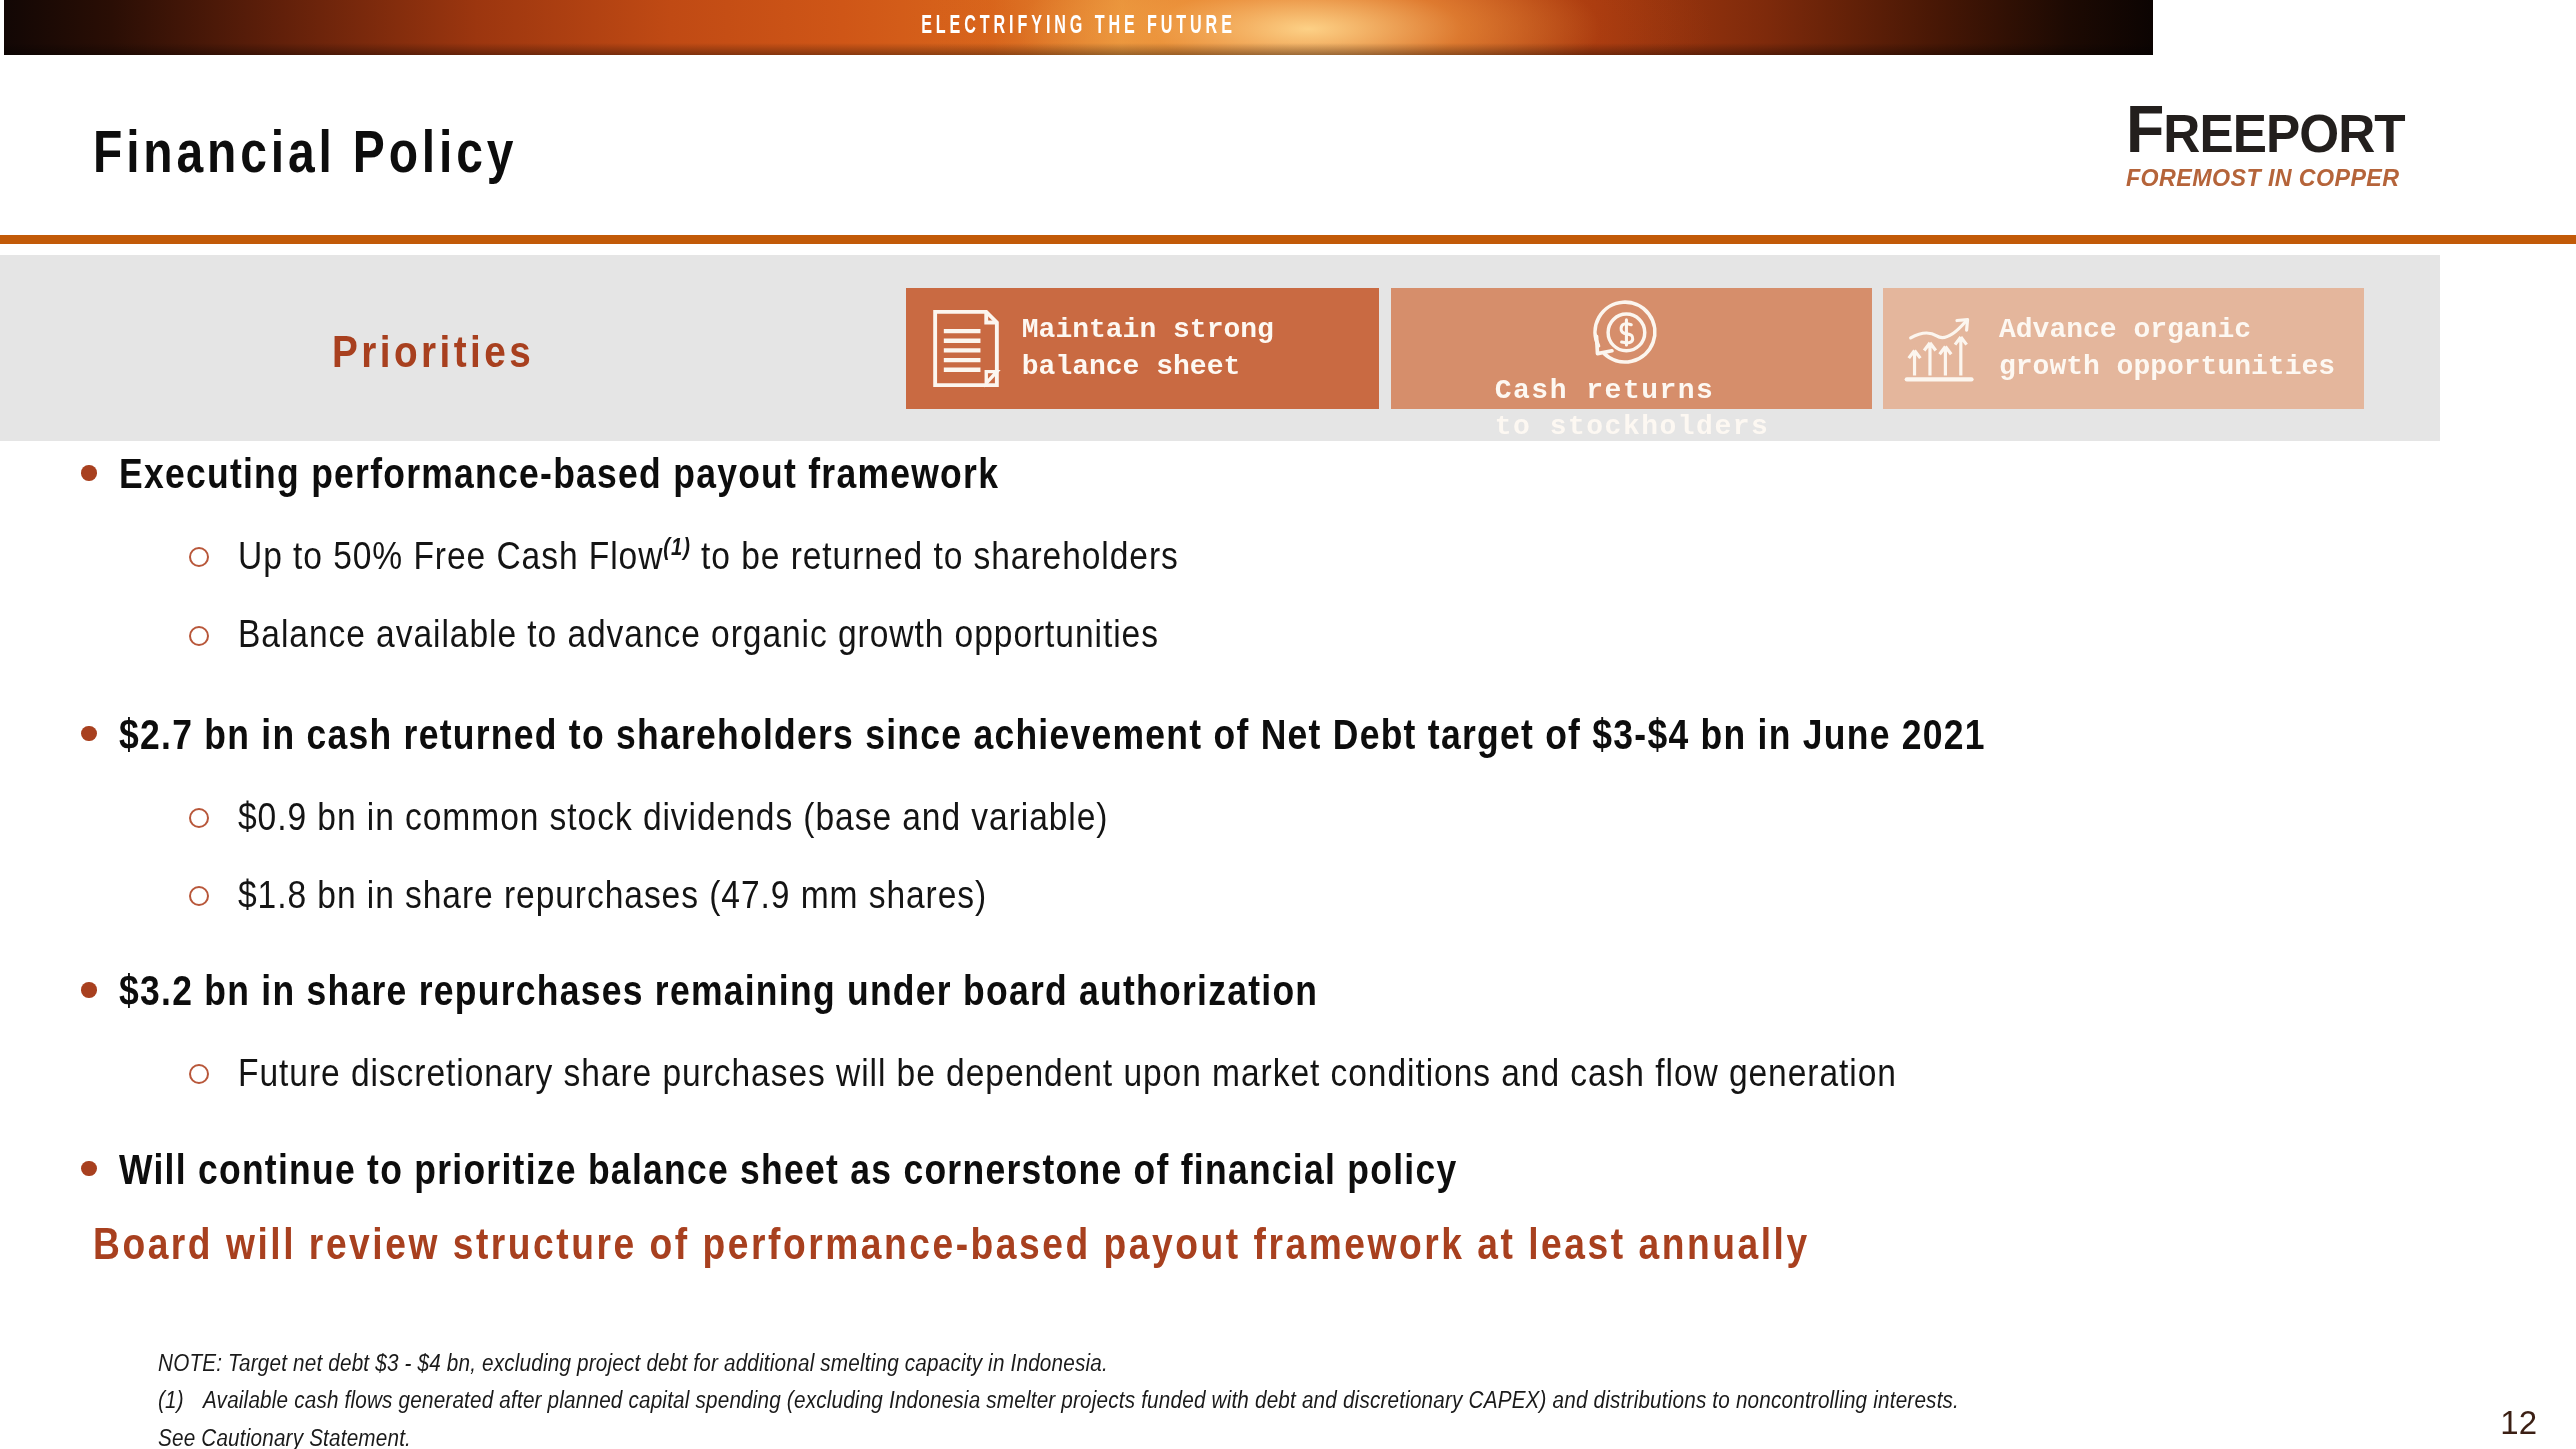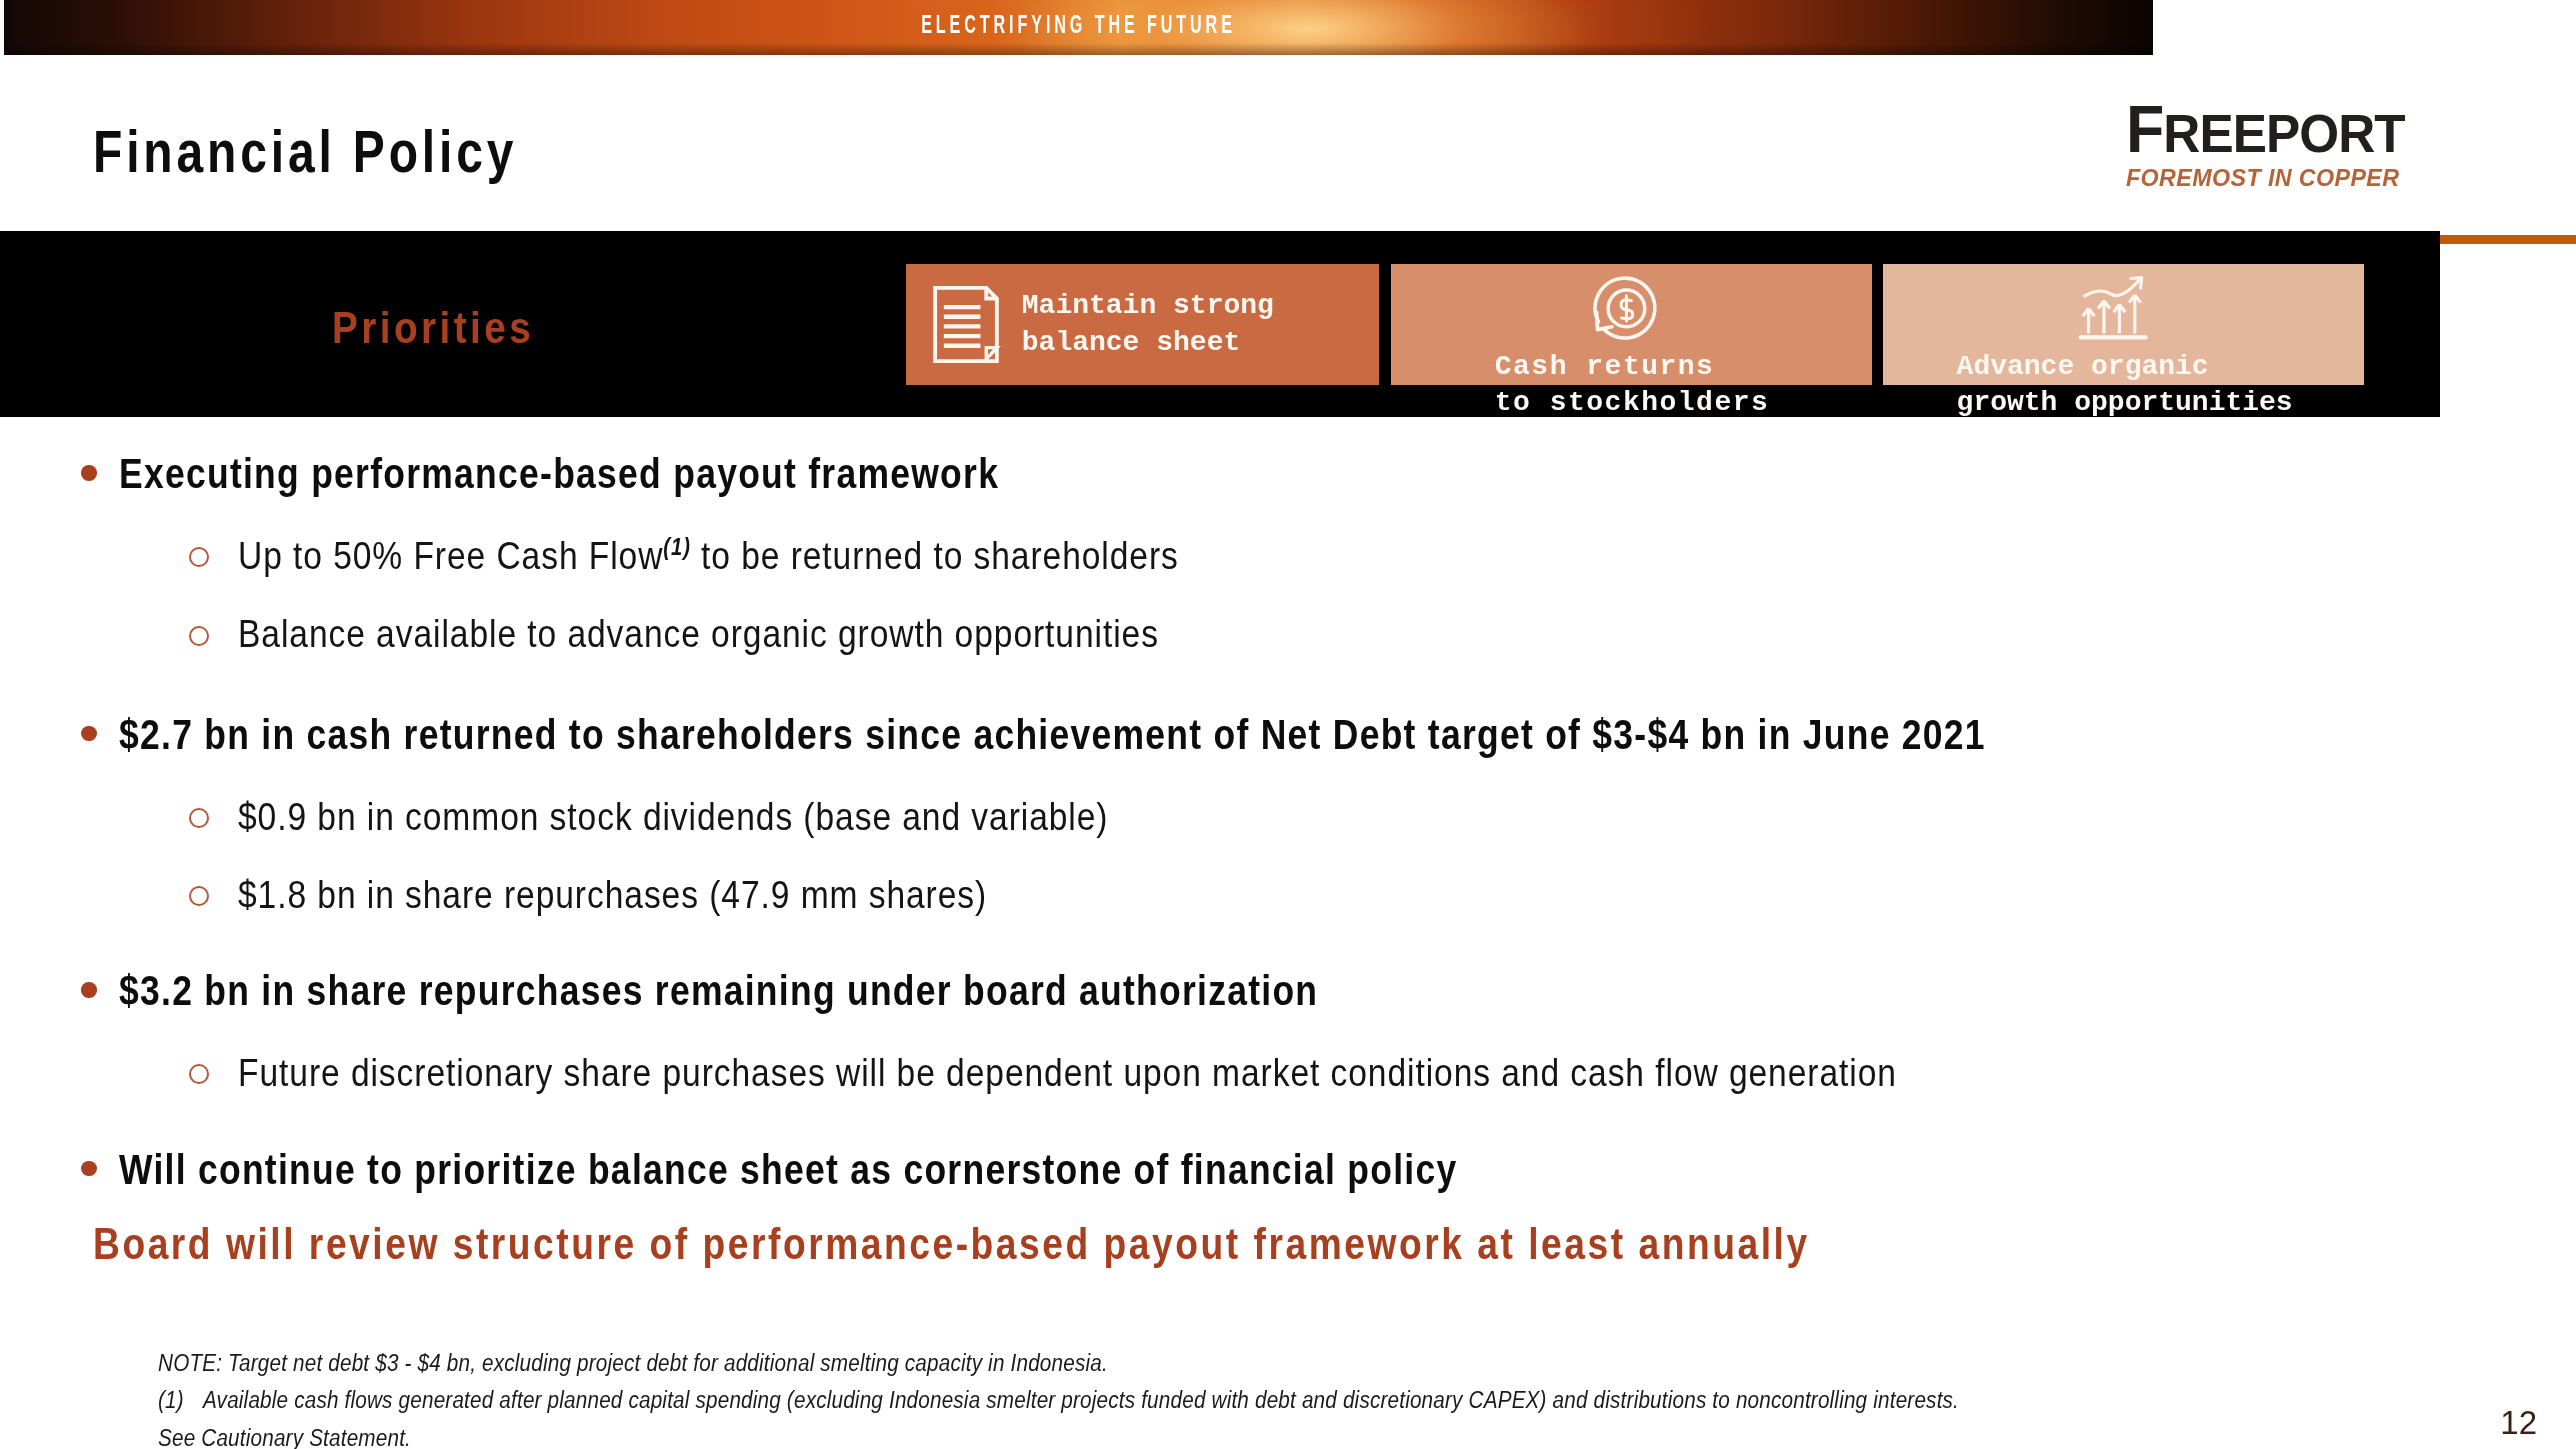--- a/index.html
+++ b/index.html
@@ -135,10 +135,10 @@
   
   .priorities-band {
     position: absolute;
-    top: 231px; left: 0;
+    top: 255px; left: 0;
     width: 2440px;
     height: 186px;
-    background: #000000;
+    background: #e5e5e5;
   }
   .priorities-label {
     position: absolute;

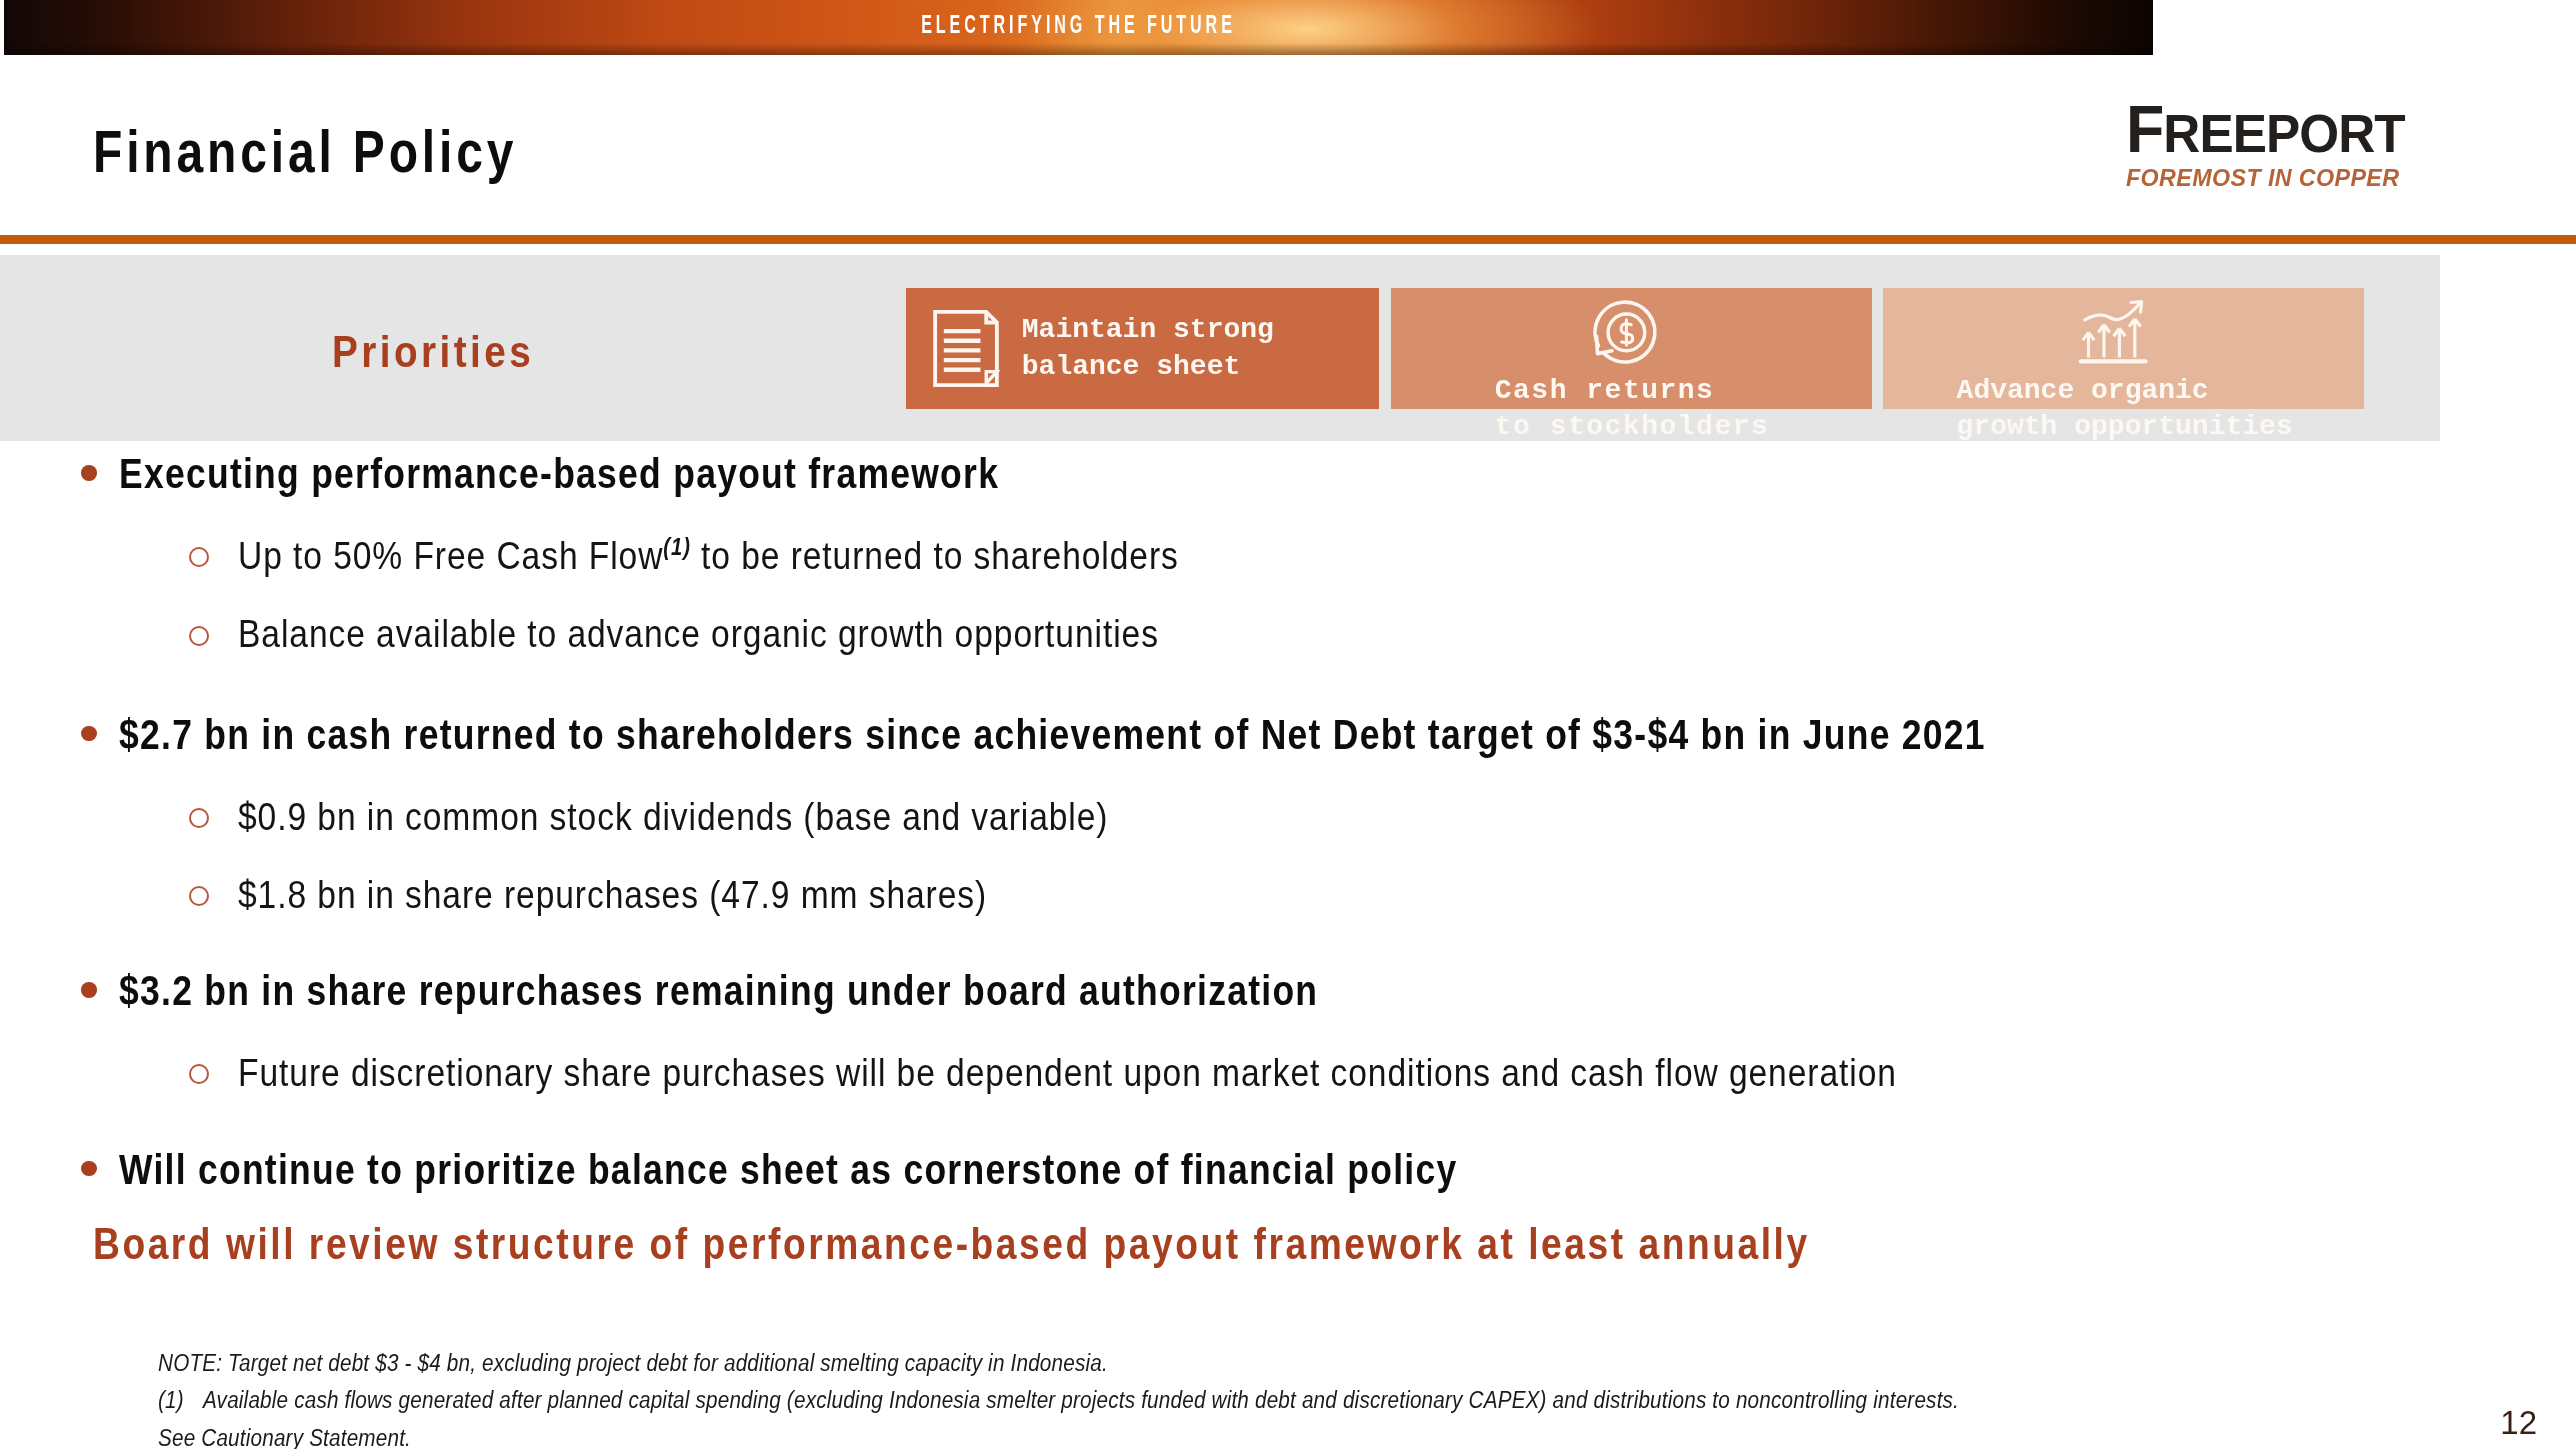--- a/index.html
+++ b/index.html
@@ -169,7 +169,7 @@
   }
   .pri-box.b1 { background: #c96a42; width: 473px; }
   .pri-box.b2 { background: #d68e6b; width: 481px; flex-direction: column; }
-  .pri-box.b3 { background: #e4b69c; width: 481px; flex-direction: column; }
+  .pri-box.b3 { background: #e4b69c; width: 481px; }
 
   .pri-icon {
     flex: 0 0 auto;

